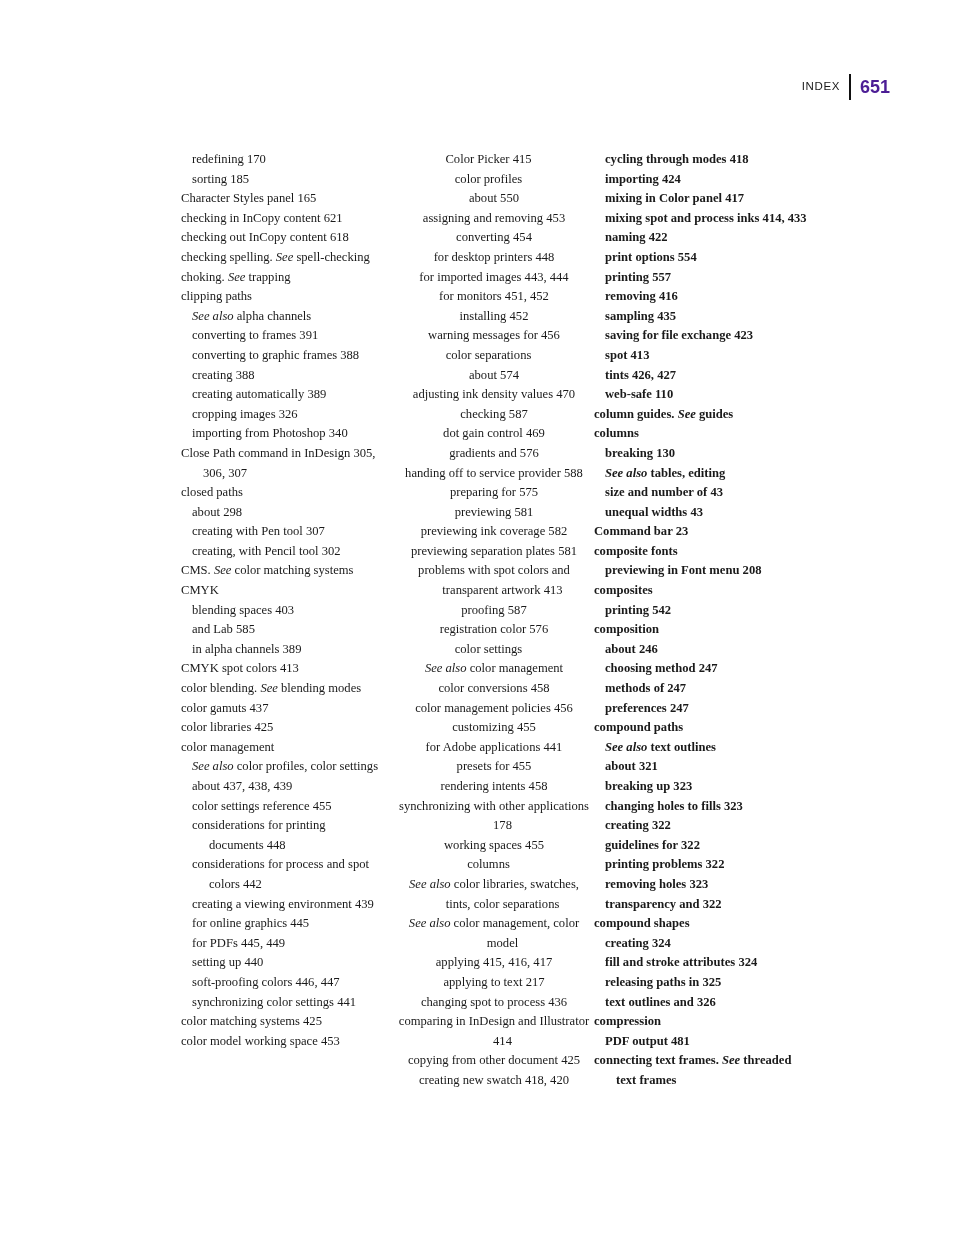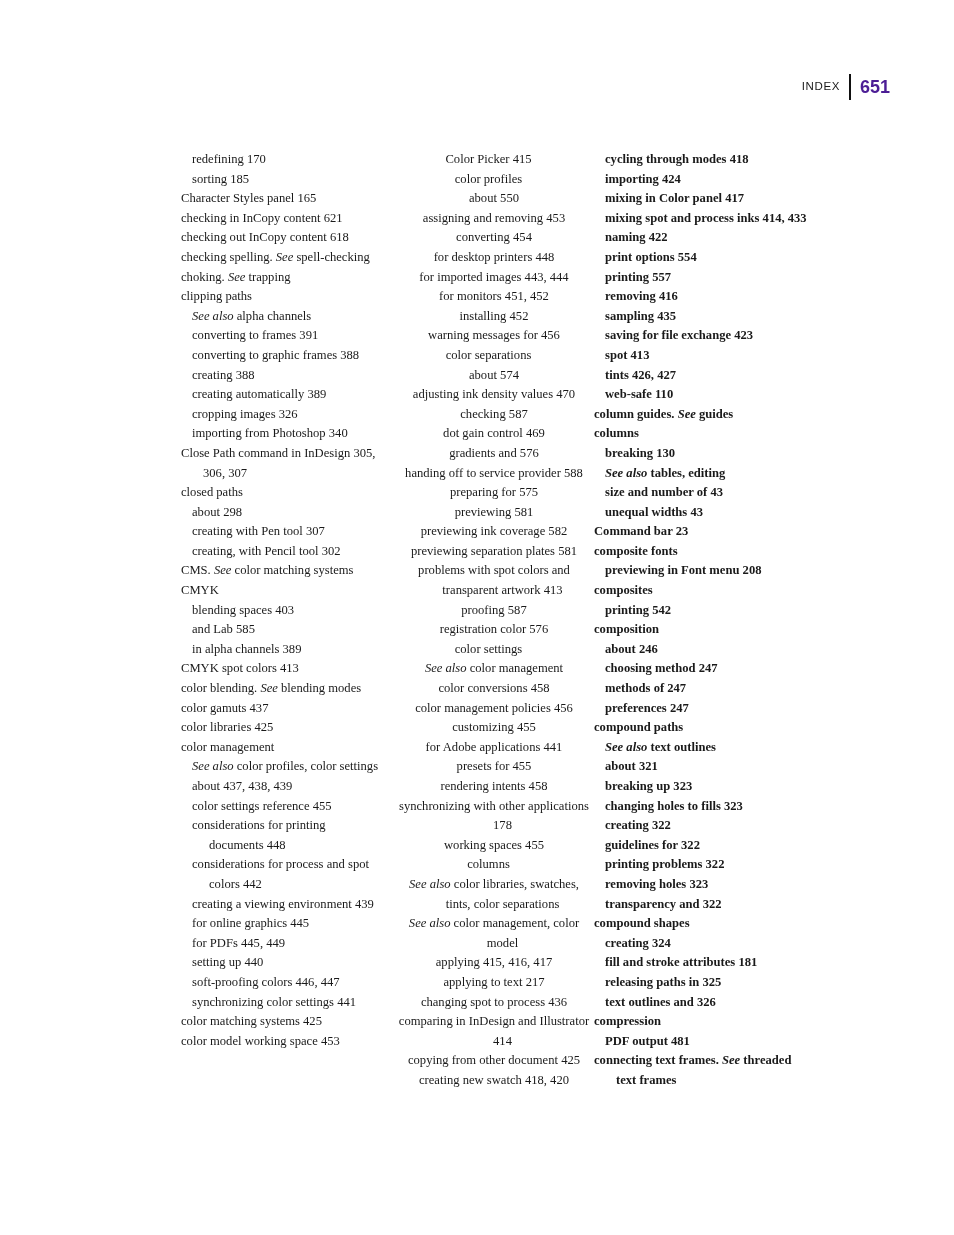--- a/index.html
+++ b/index.html
@@ -234,7 +234,7 @@
       <p class="idx-entry lvl1">transparency and 322</p>
       <p class="idx-entry lvl0">compound shapes</p>
       <p class="idx-entry lvl1">creating 324</p>
-      <p class="idx-entry lvl1">fill and stroke attributes 181</p>
+      <p class="idx-entry lvl1">fill and stroke attributes 324</p>
       <p class="idx-entry lvl1">releasing paths in 325</p>
       <p class="idx-entry lvl1">text outlines and 326</p>
       <p class="idx-entry lvl0">compression</p>

